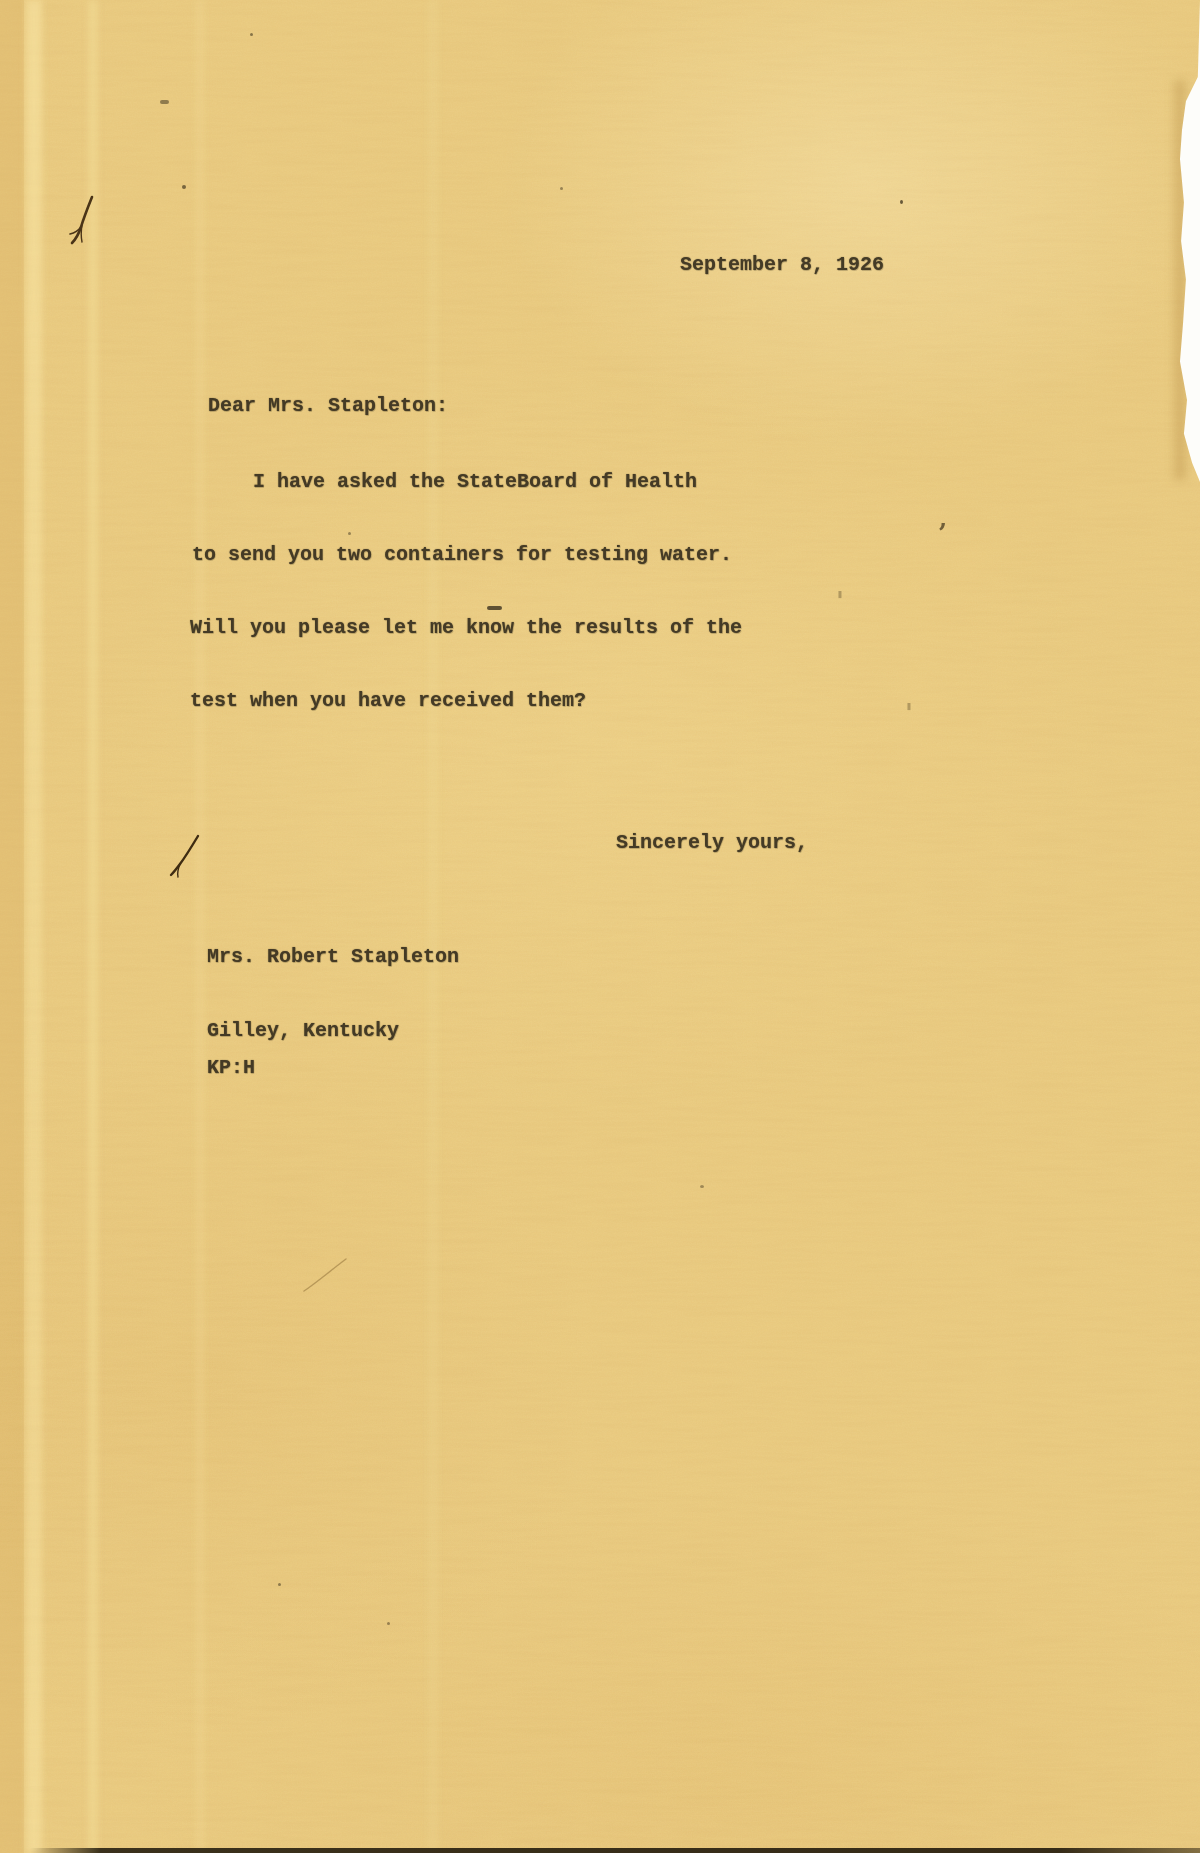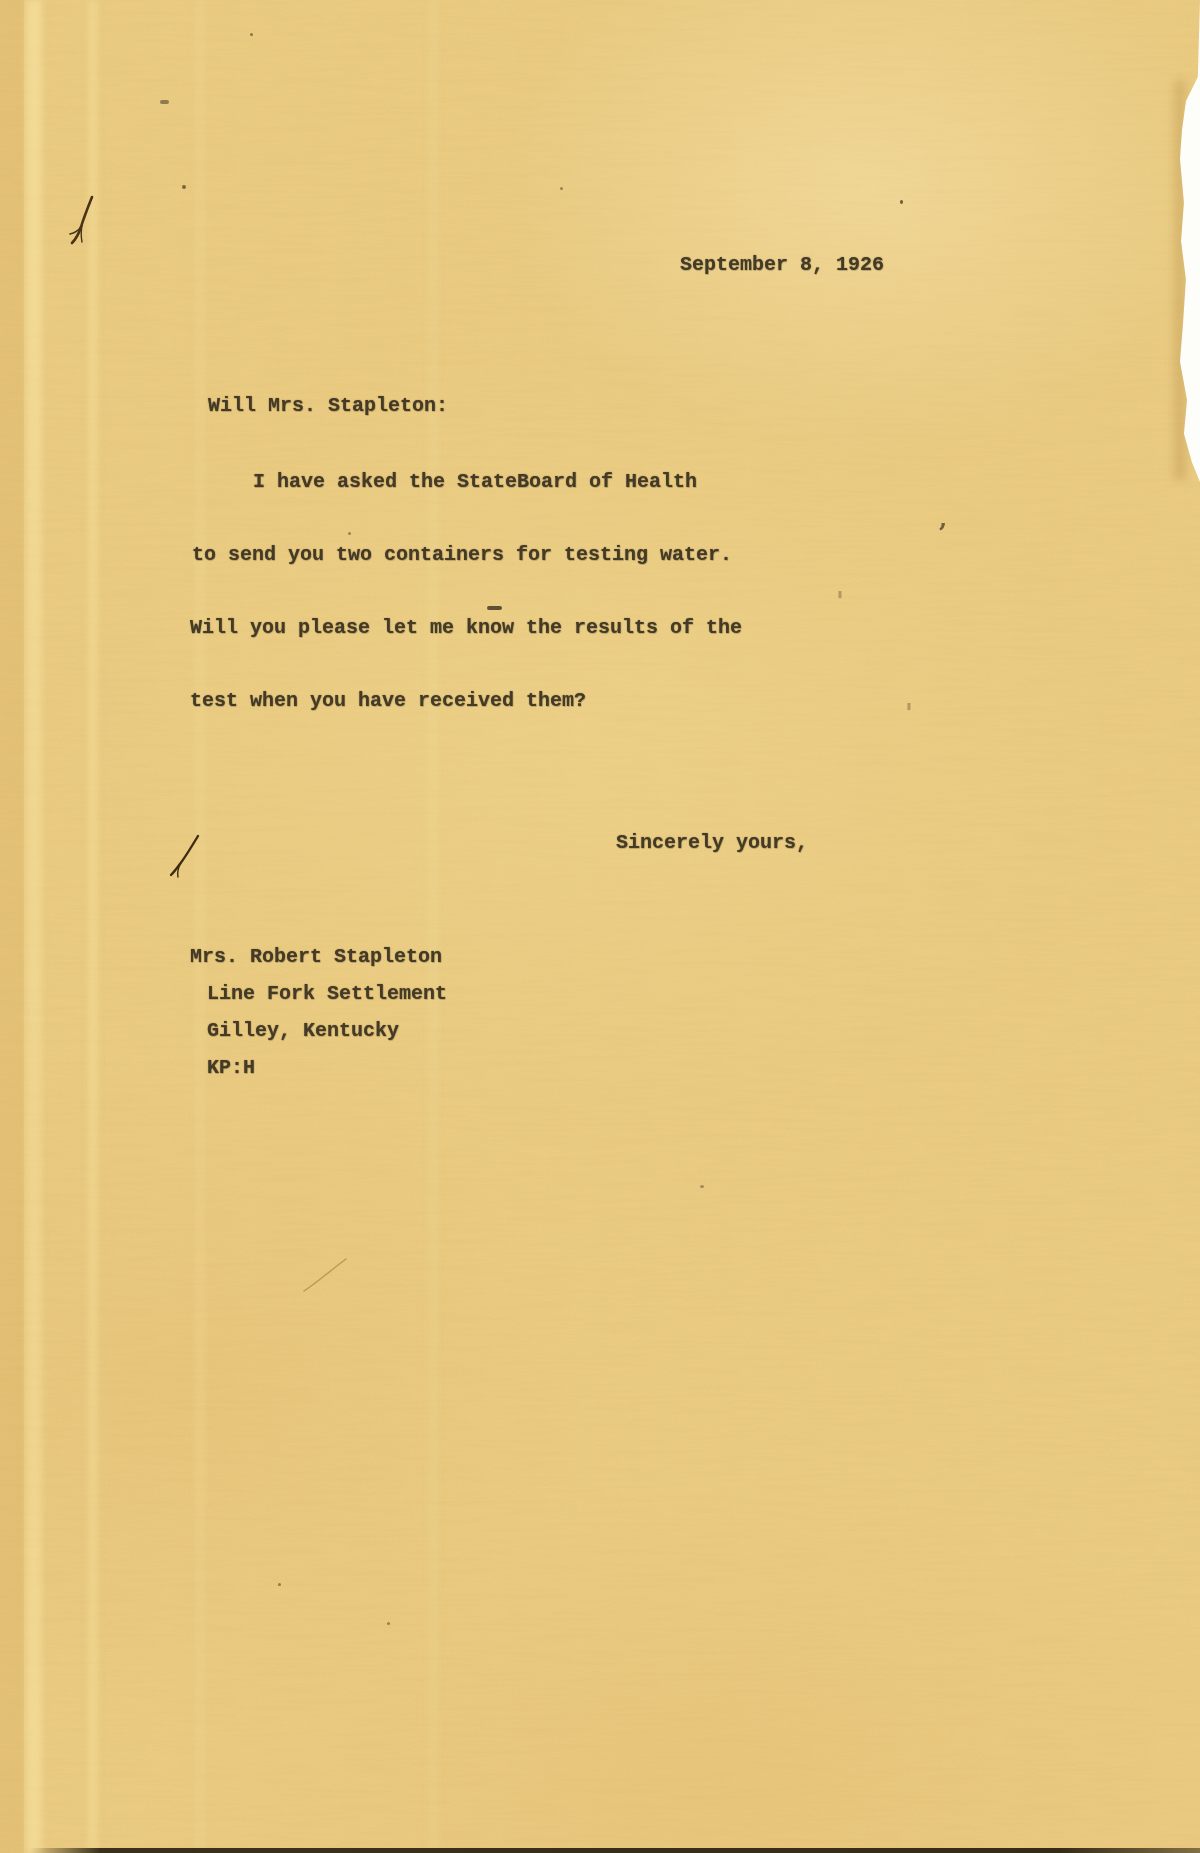--- a/index.html
+++ b/index.html
@@ -92,7 +92,7 @@
 
   <div class="txt" style="left:680px;top:255px;">September 8, 1926</div>
 
-  <div class="txt" style="left:208px;top:396px;">Will Mrs. Stapleton:</div>
+  <div class="txt" style="left:208px;top:396px;">Dear Mrs. Stapleton:</div>
 
   <div class="txt" style="left:253px;top:472px;">I have asked the StateBoard of Health</div>
   <div class="txt" style="left:192px;top:545px;">to send you two containers for testing water.</div>

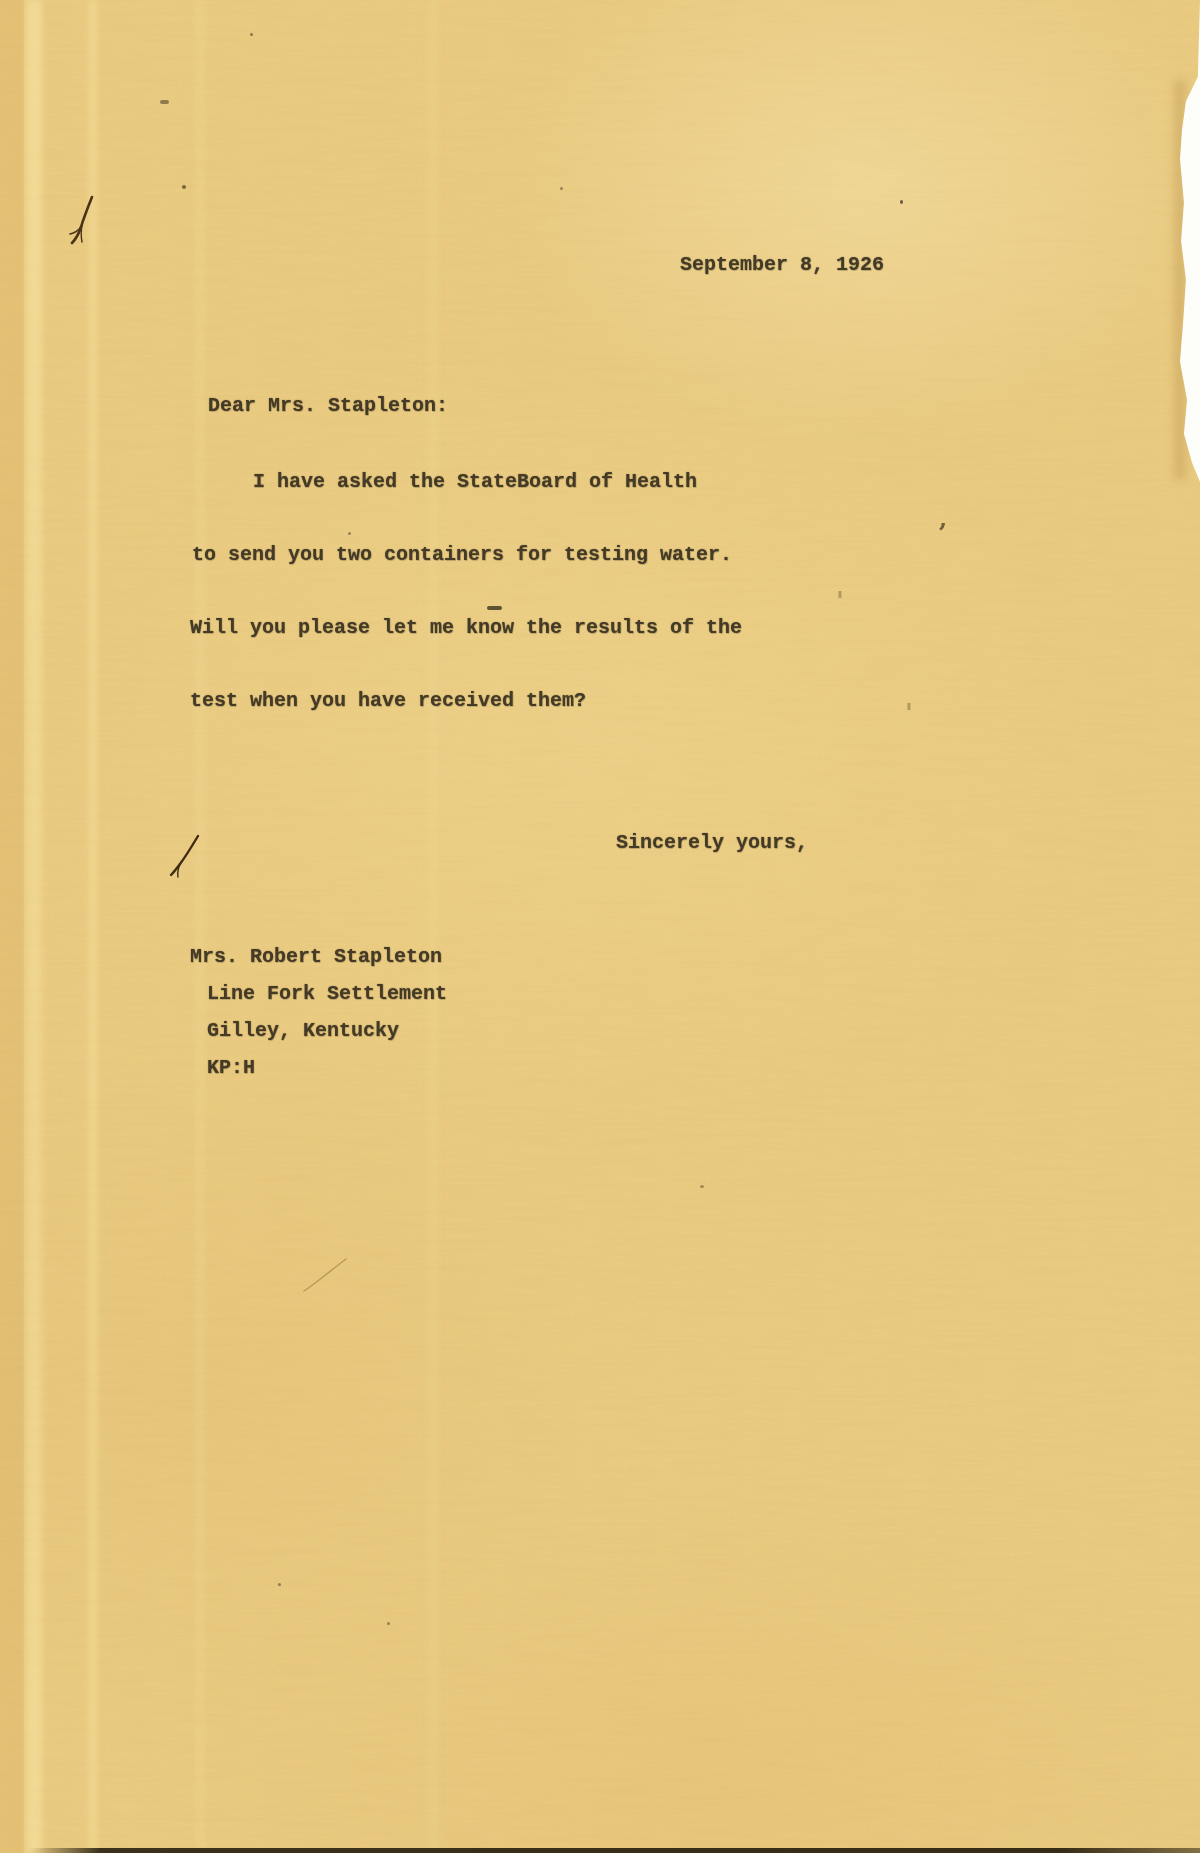--- a/index.html
+++ b/index.html
@@ -101,7 +101,7 @@
 
   <div class="txt" style="left:616px;top:806px;margin-top:27px;">Sincerely yours,</div>
 
-  <div class="txt" style="left:190px;top:947px;">Mrs. Robert Stapleton</div>
+  <div class="txt" style="left:207px;top:947px;">Mrs. Robert Stapleton</div>
   <div class="txt" style="left:207px;top:984px;">Line Fork Settlement</div>
   <div class="txt" style="left:207px;top:1021px;">Gilley, Kentucky</div>
   <div class="txt" style="left:207px;top:1058px;">KP:H</div>

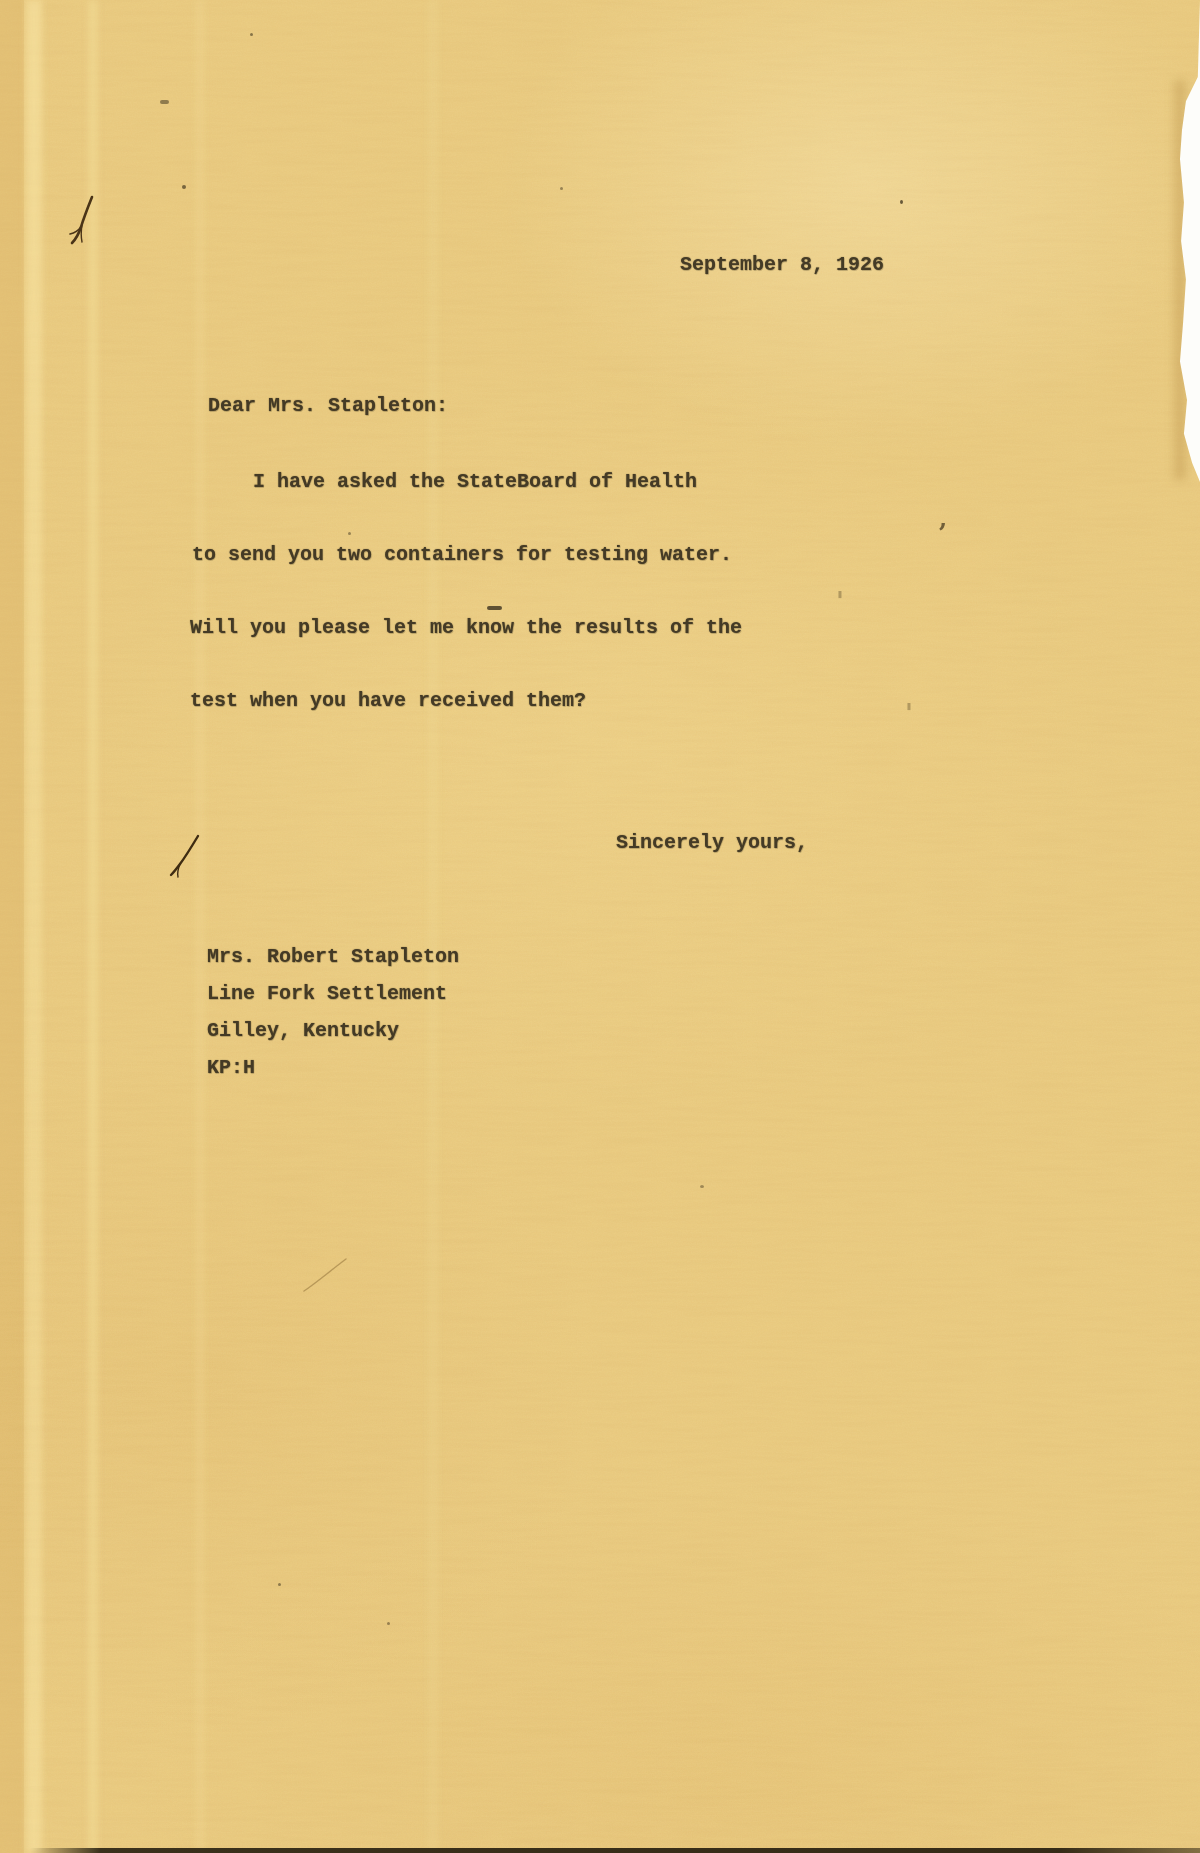--- a/index.html
+++ b/index.html
@@ -102,7 +102,6 @@
   <div class="txt" style="left:616px;top:806px;margin-top:27px;">Sincerely yours,</div>
 
   <div class="txt" style="left:207px;top:947px;">Mrs. Robert Stapleton</div>
-  <div class="txt" style="left:207px;top:984px;">Line Fork Settlement</div>
   <div class="txt" style="left:207px;top:1021px;">Gilley, Kentucky</div>
   <div class="txt" style="left:207px;top:1058px;">KP:H</div>
 

